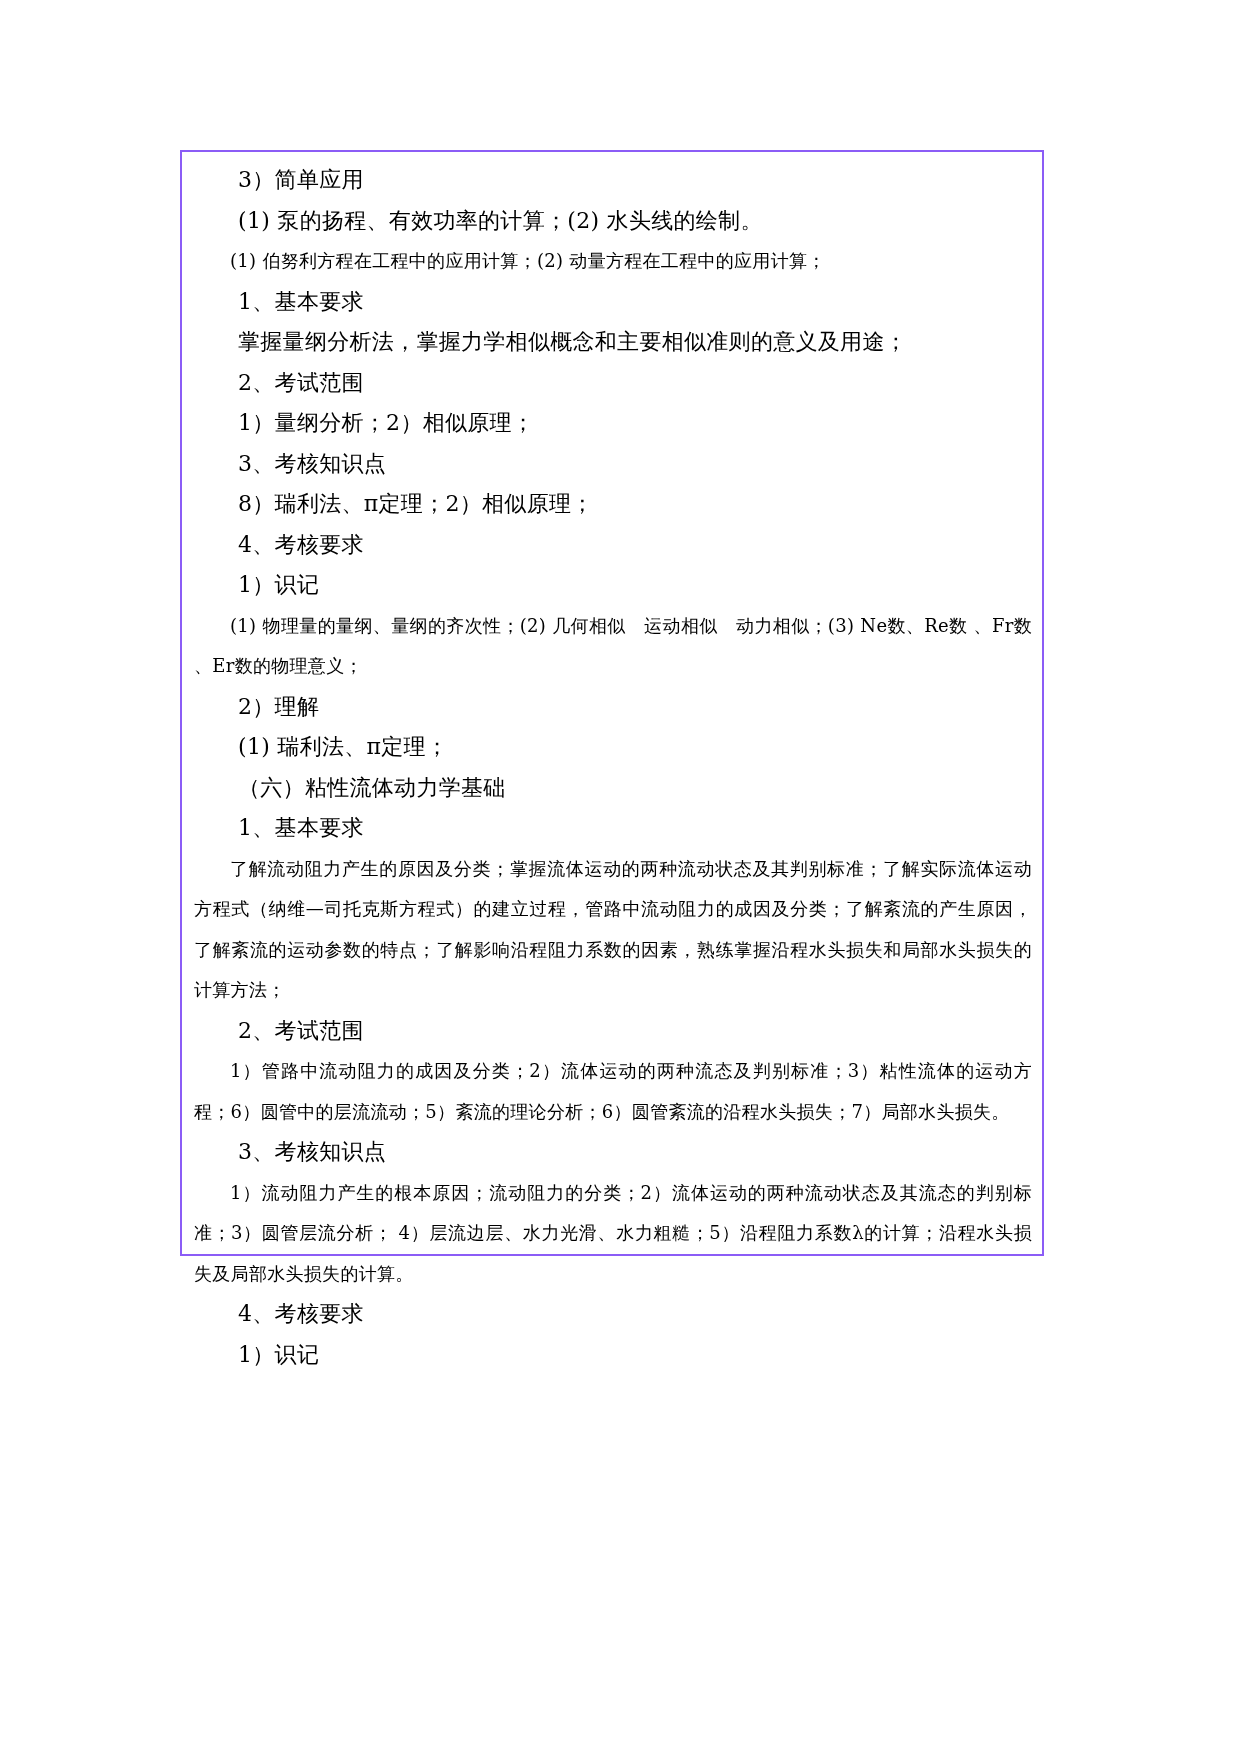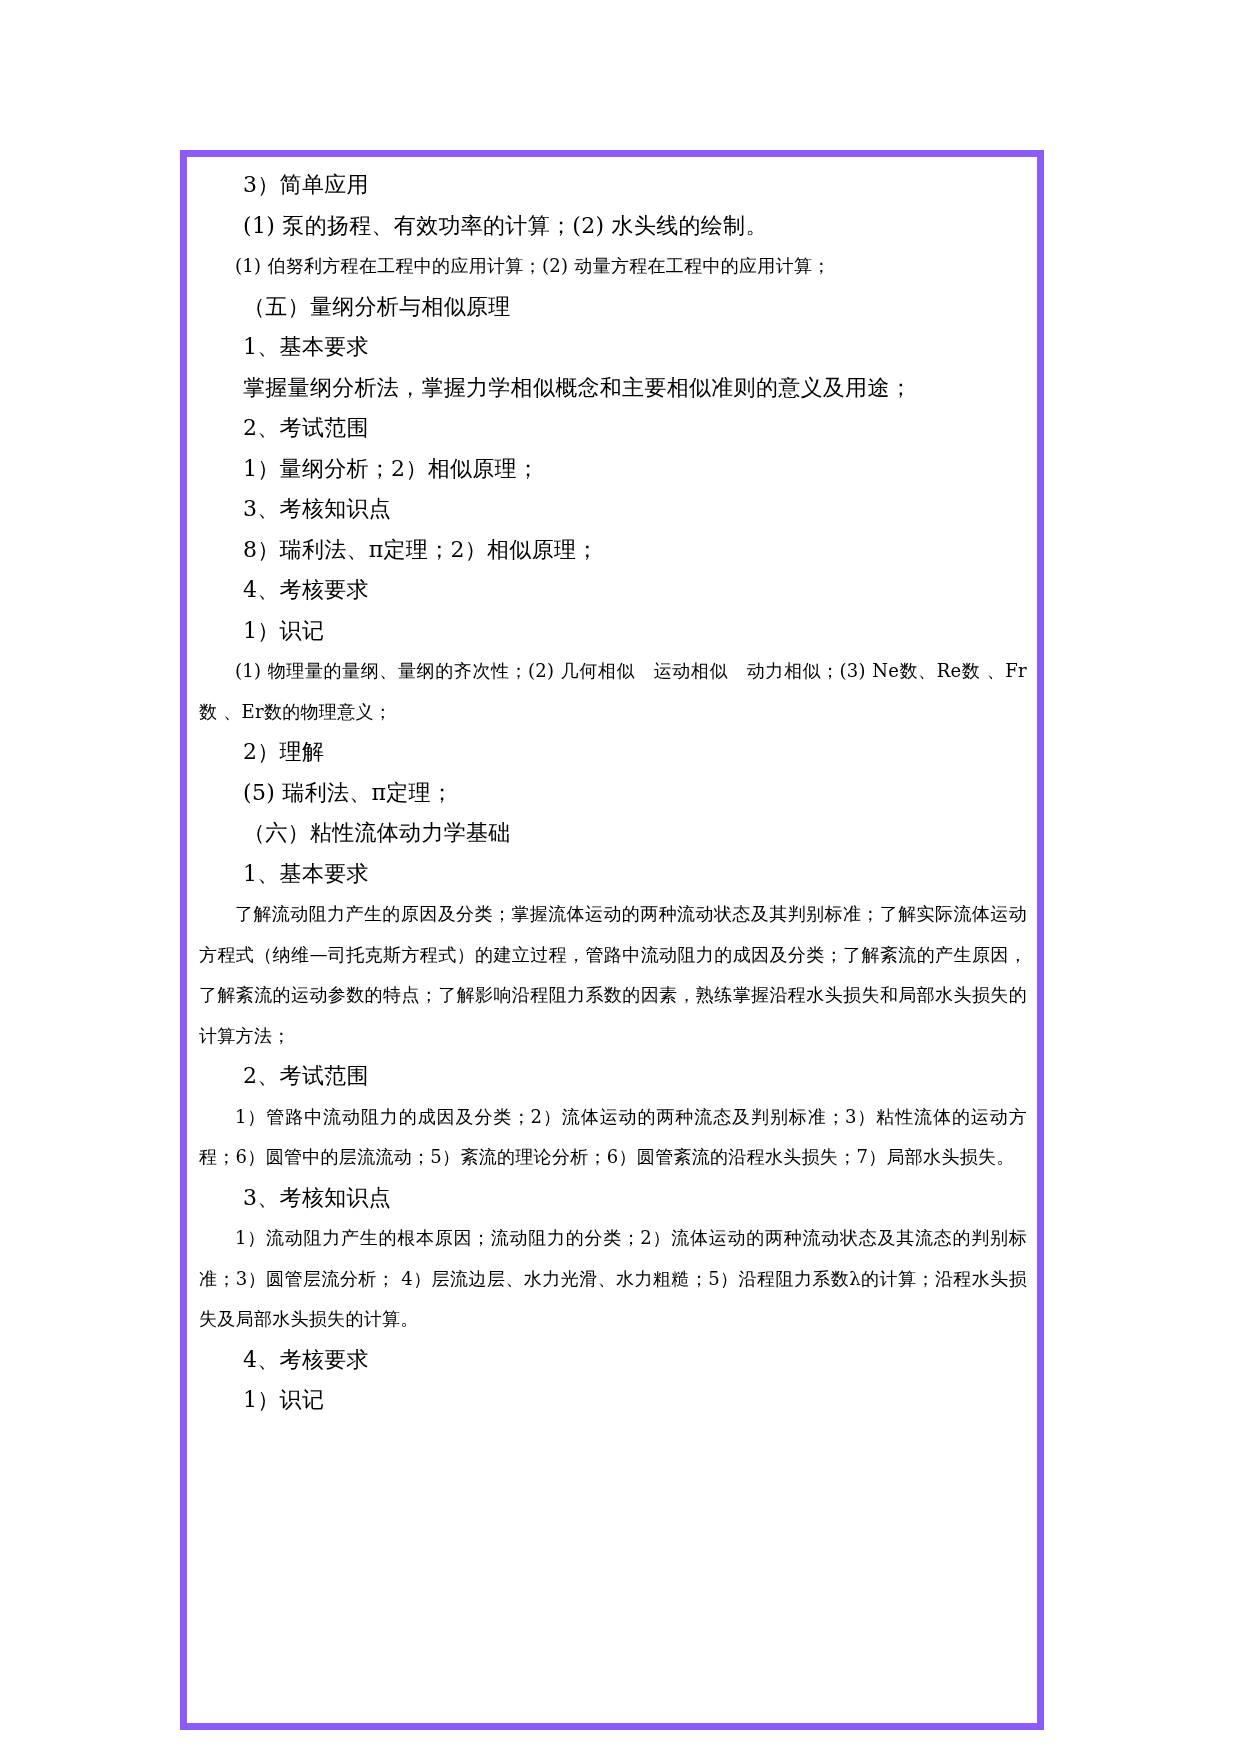--- a/index.html
+++ b/index.html
@@ -20,8 +20,8 @@
       left: 180px;
       top: 150px;
       width: 864px;
-      height: 1580px;
-      border: 7px solid #8b5cf6;
+      height: 1106px;
+      border: 2px solid #8b5cf6;
       box-sizing: border-box;
     }
     .content {

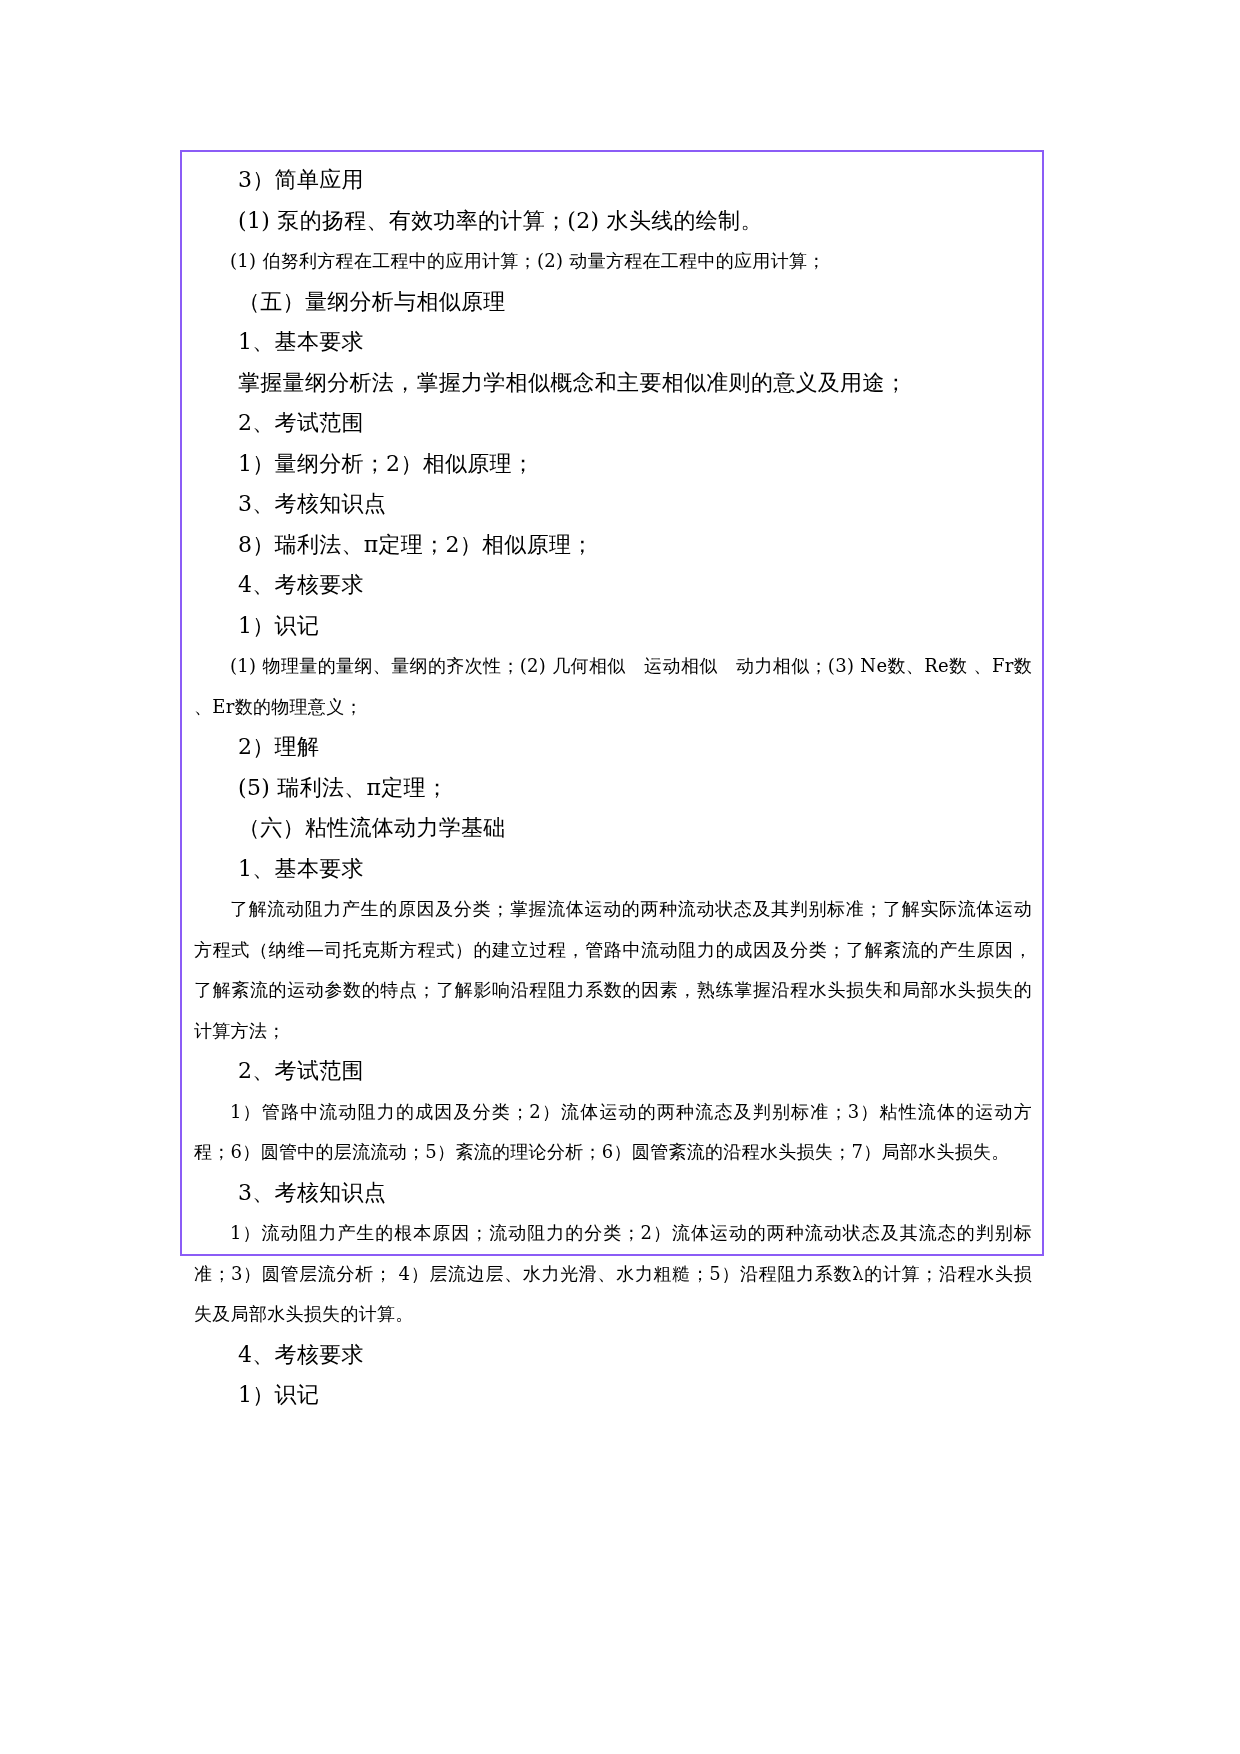--- a/index.html
+++ b/index.html
@@ -55,7 +55,6 @@
     <div class="line indent">3）简单应用</div>
     <div class="line indent">(1) 泵的扬程、有效功率的计算；(2) 水头线的绘制。</div>
     <div class="para">(1) 伯努利方程在工程中的应用计算；(2) 动量方程在工程中的应用计算；</div>
-    <div class="line section">（五）量纲分析与相似原理</div>
     <div class="line indent">1、基本要求</div>
     <div class="line indent">掌握量纲分析法，掌握力学相似概念和主要相似准则的意义及用途；</div>
     <div class="line indent">2、考试范围</div>

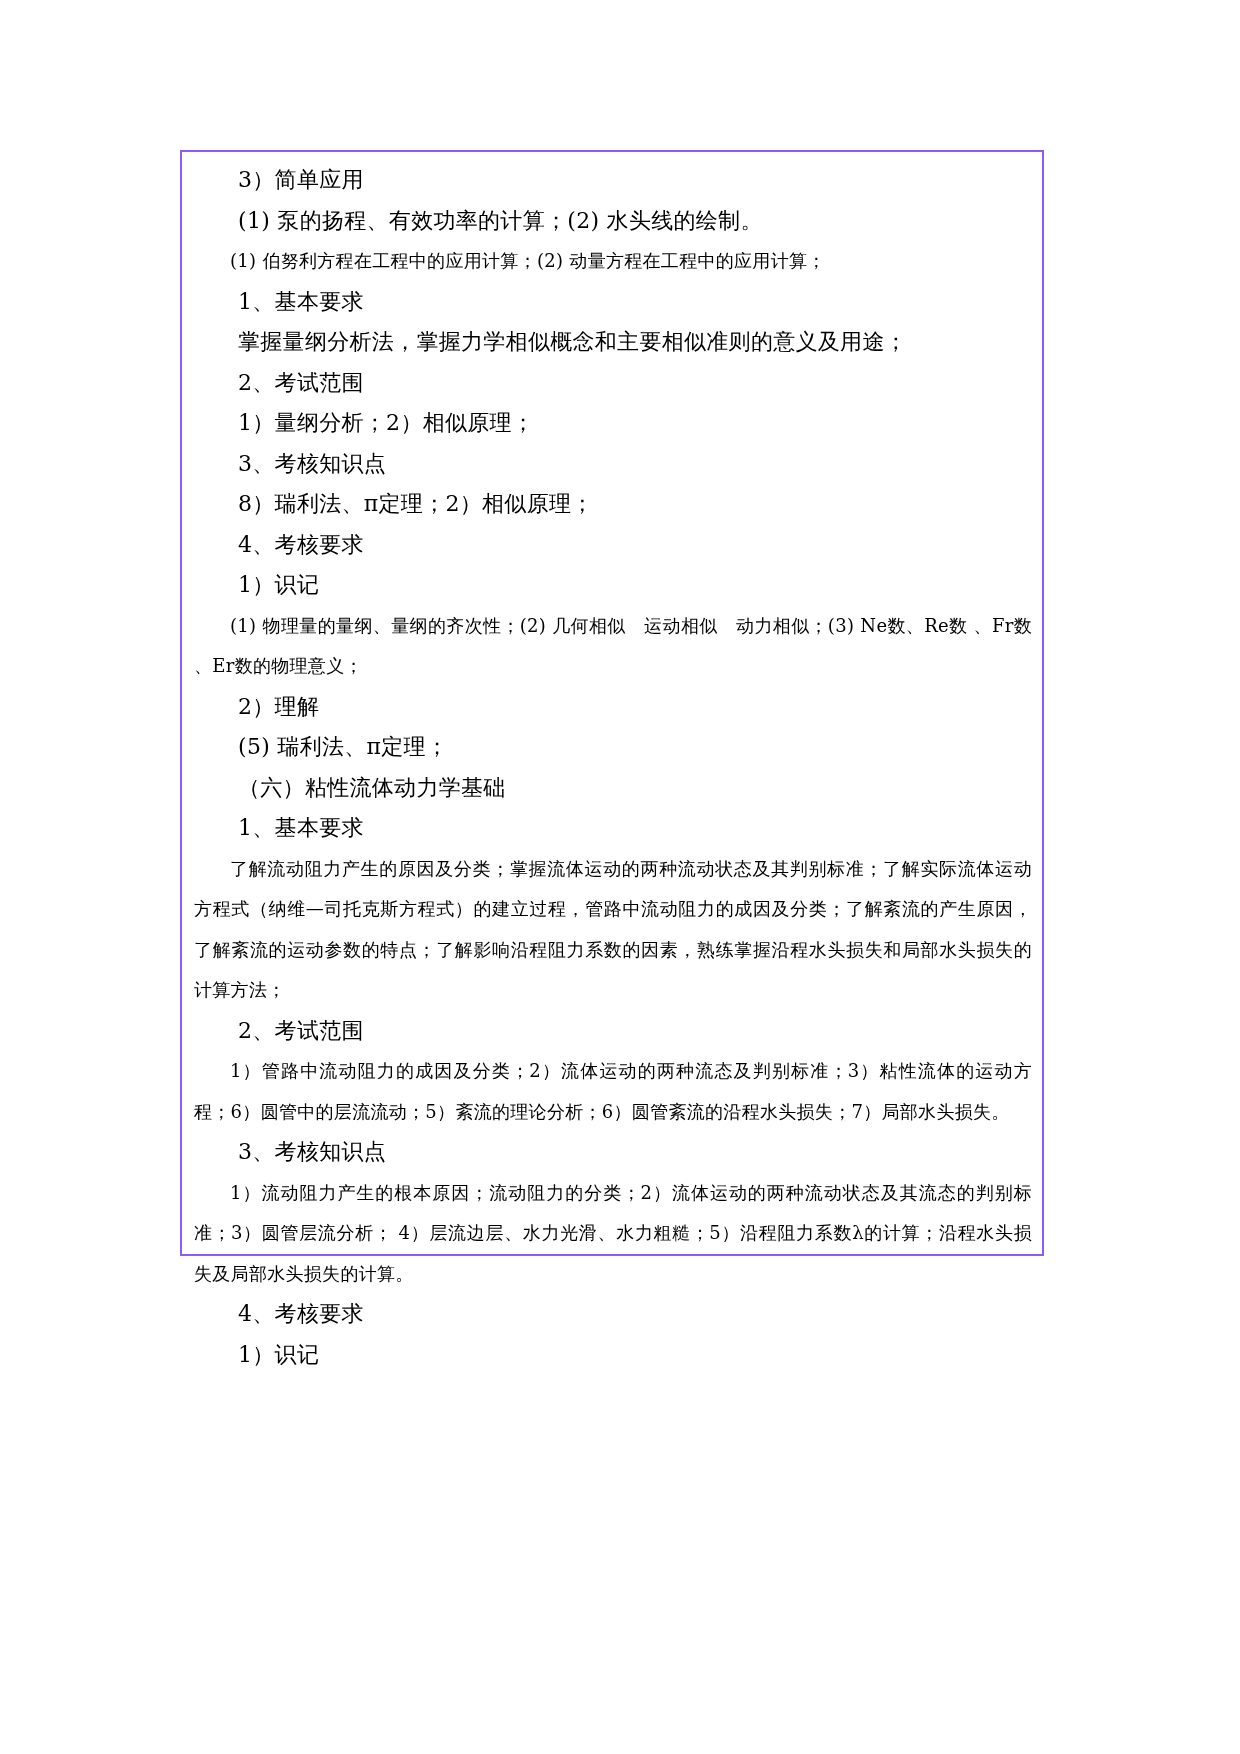--- a/index.html
+++ b/index.html
@@ -65,7 +65,7 @@
     <div class="line indent">1）识记</div>
     <div class="para">(1) 物理量的量纲、量纲的齐次性；(2) 几何相似　运动相似　动力相似；(3) Ne数、Re数 、Fr数 、Er数的物理意义；</div>
     <div class="line indent">2）理解</div>
-    <div class="line indent">(5) 瑞利法、π定理；</div>
+    <div class="line indent">(1) 瑞利法、π定理；</div>
     <div class="line section">（六）粘性流体动力学基础</div>
     <div class="line indent">1、基本要求</div>
     <div class="para">了解流动阻力产生的原因及分类；掌握流体运动的两种流动状态及其判别标准；了解实际流体运动方程式（纳维—司托克斯方程式）的建立过程，管路中流动阻力的成因及分类；了解紊流的产生原因，了解紊流的运动参数的特点；了解影响沿程阻力系数的因素，熟练掌握沿程水头损失和局部水头损失的计算方法；</div>

